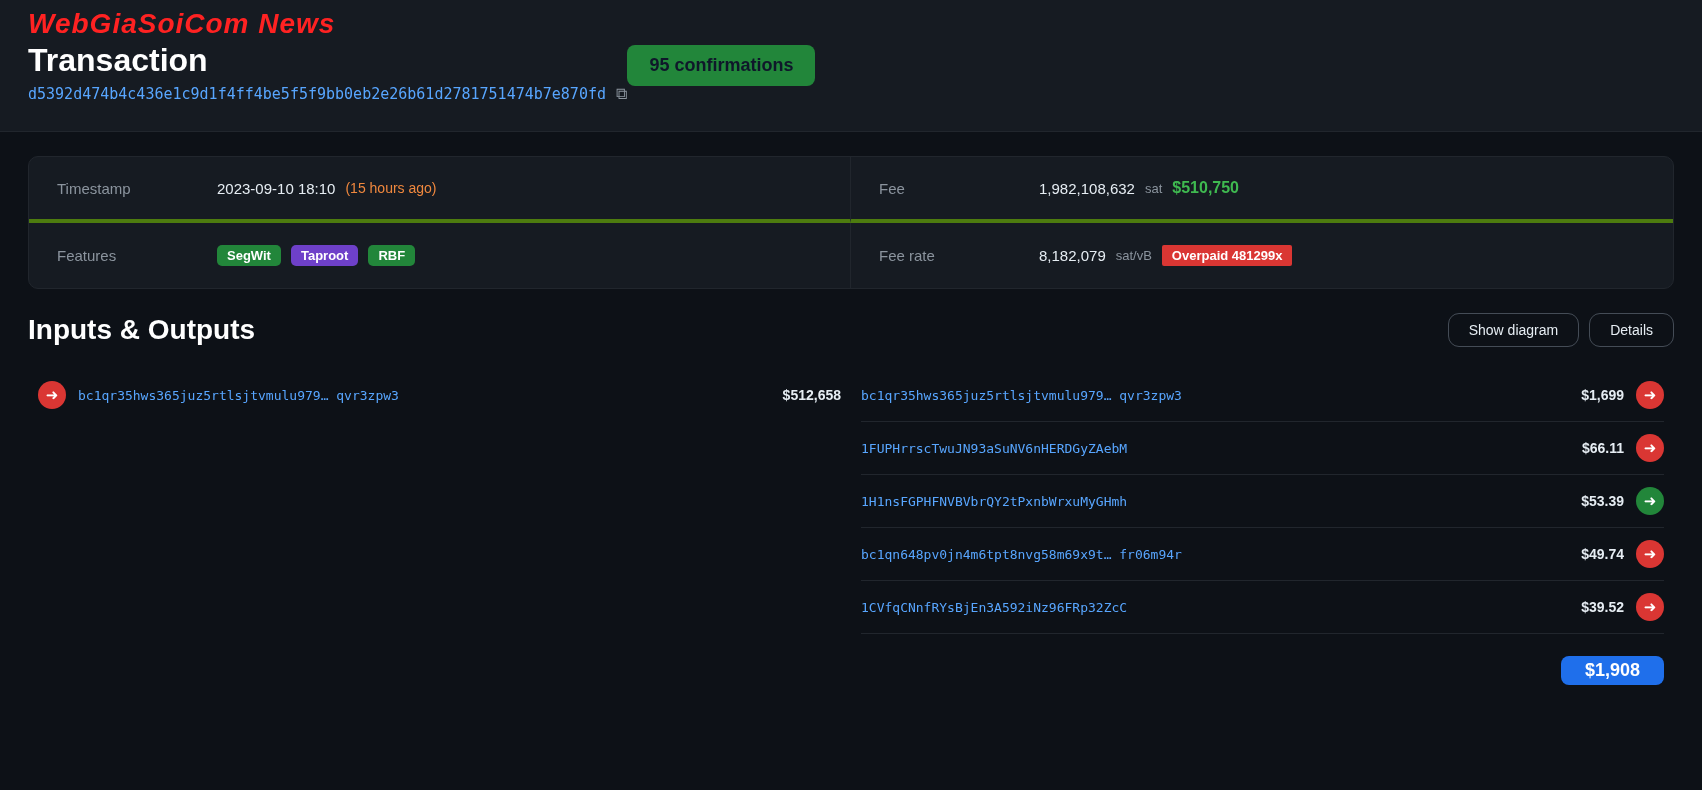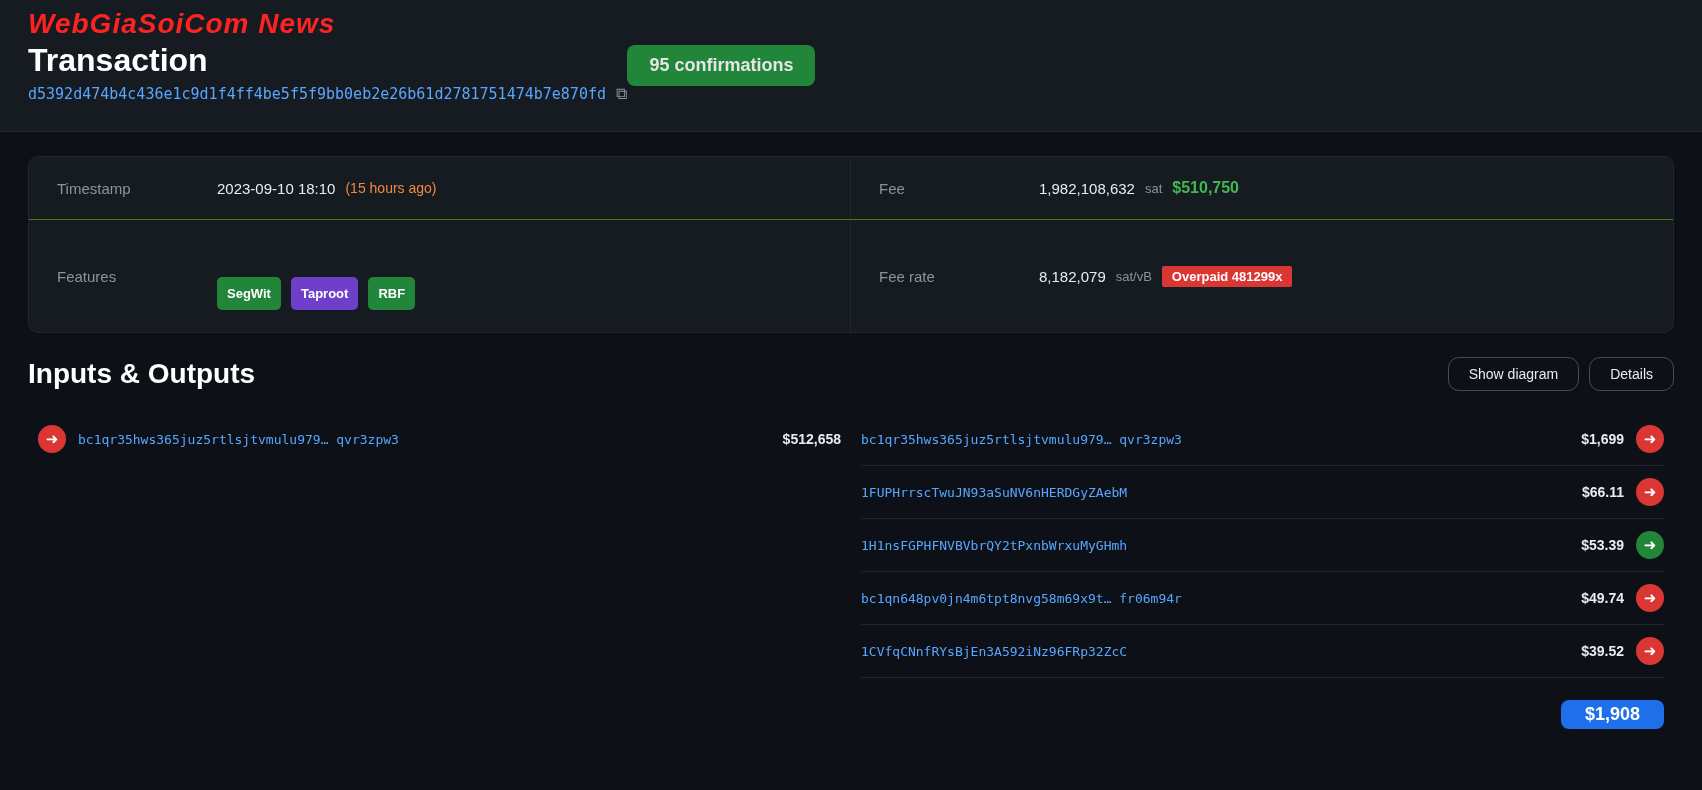--- a/index.html
+++ b/index.html
@@ -64,7 +64,7 @@
     }
     .confirmations-badge {
       background: #22863a;
-      color: #e5e5e5;
+      color: #0f172a;
       font-size: 18px;
       font-weight: 700;
       padding: 10px 22px;

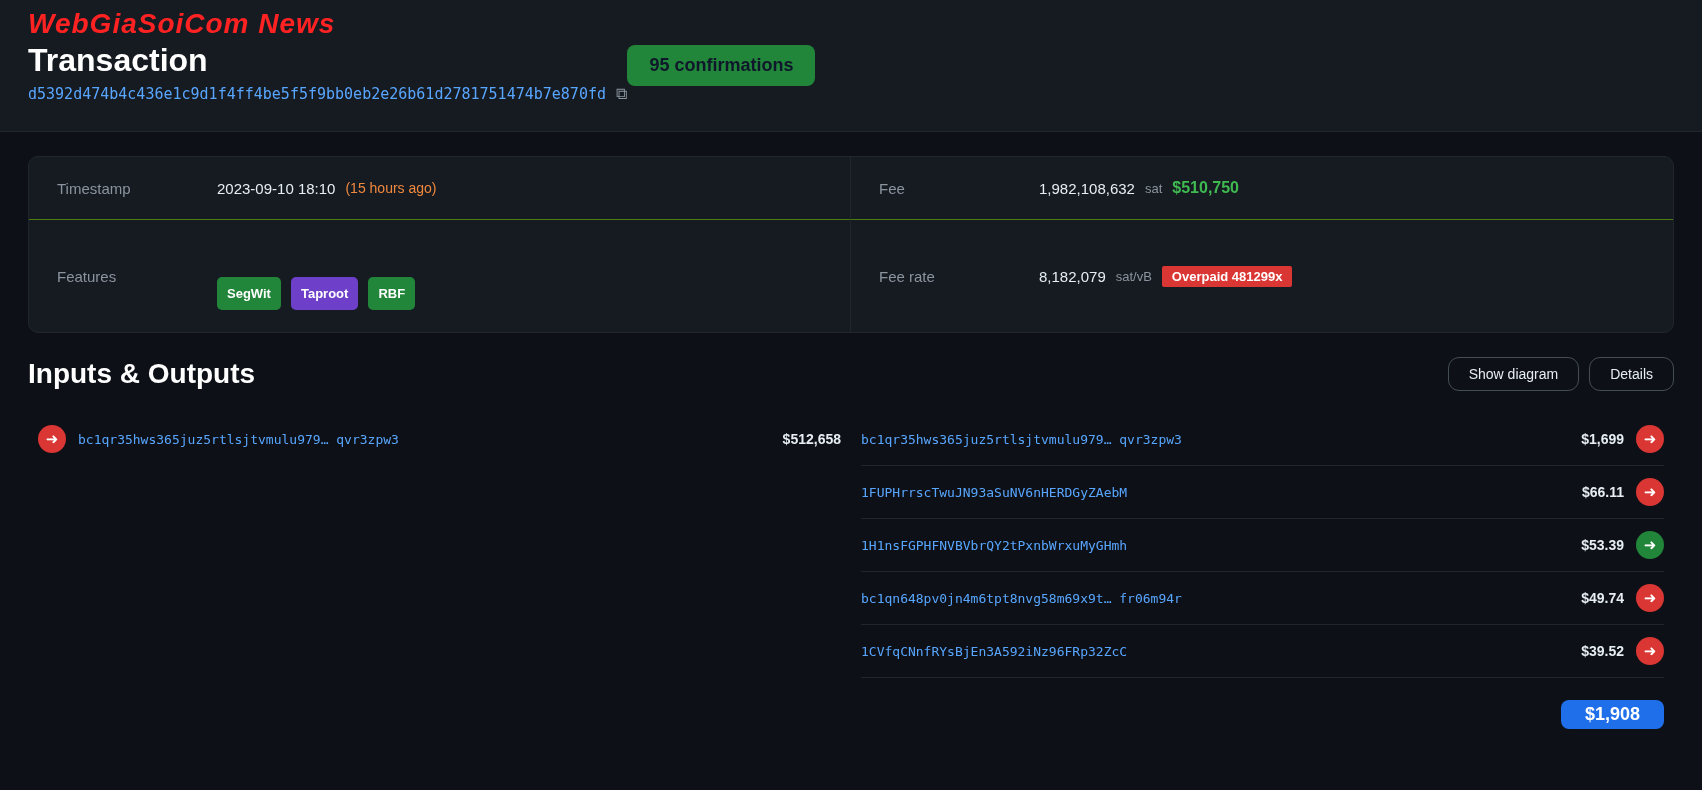--- a/index.html
+++ b/index.html
@@ -86,7 +86,7 @@
       display: flex;
       align-items: center;
       padding: 22px 28px;
-      border-bottom: 1px solid #4d7c0f;
+      border-bottom: 4px solid #4d7c0f;
       gap: 0;
     }
     .info-row:nth-child(odd) {

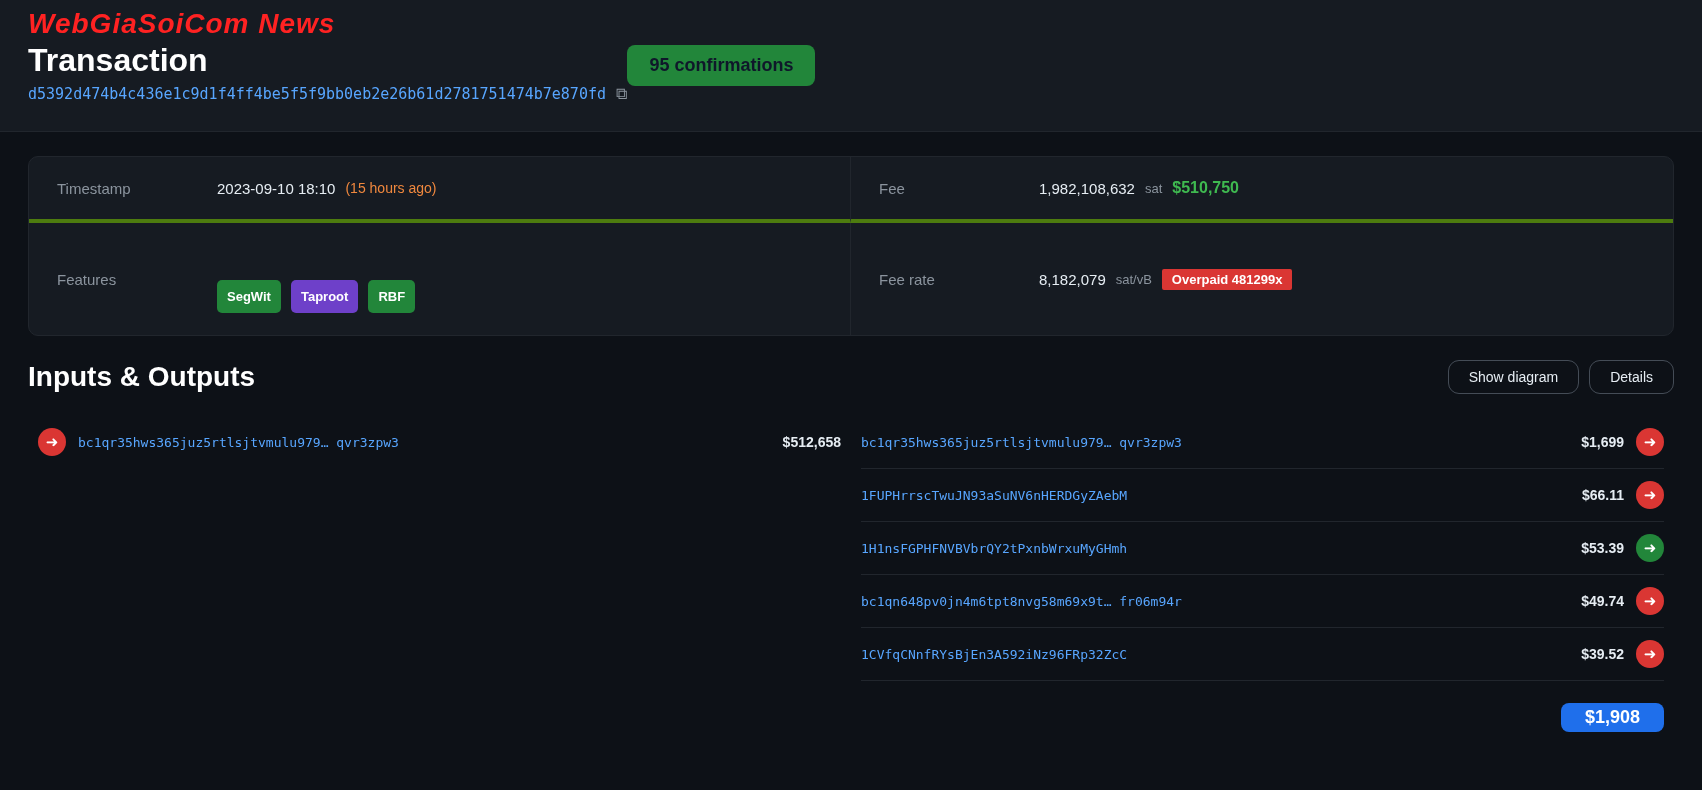--- a/index.html
+++ b/index.html
@@ -124,12 +124,11 @@
     }
     .badge {
       display: inline-block;
-      padding: 9px 10px;
+      padding: 3px 10px;
       border-radius: 5px;
       font-size: 13px;
       font-weight: 700;
       color: #fff;
-      margin-top: 35px;
     }
     .badge-segwit { background: #22863a; }
     .badge-taproot { background: #6e40c9; }

